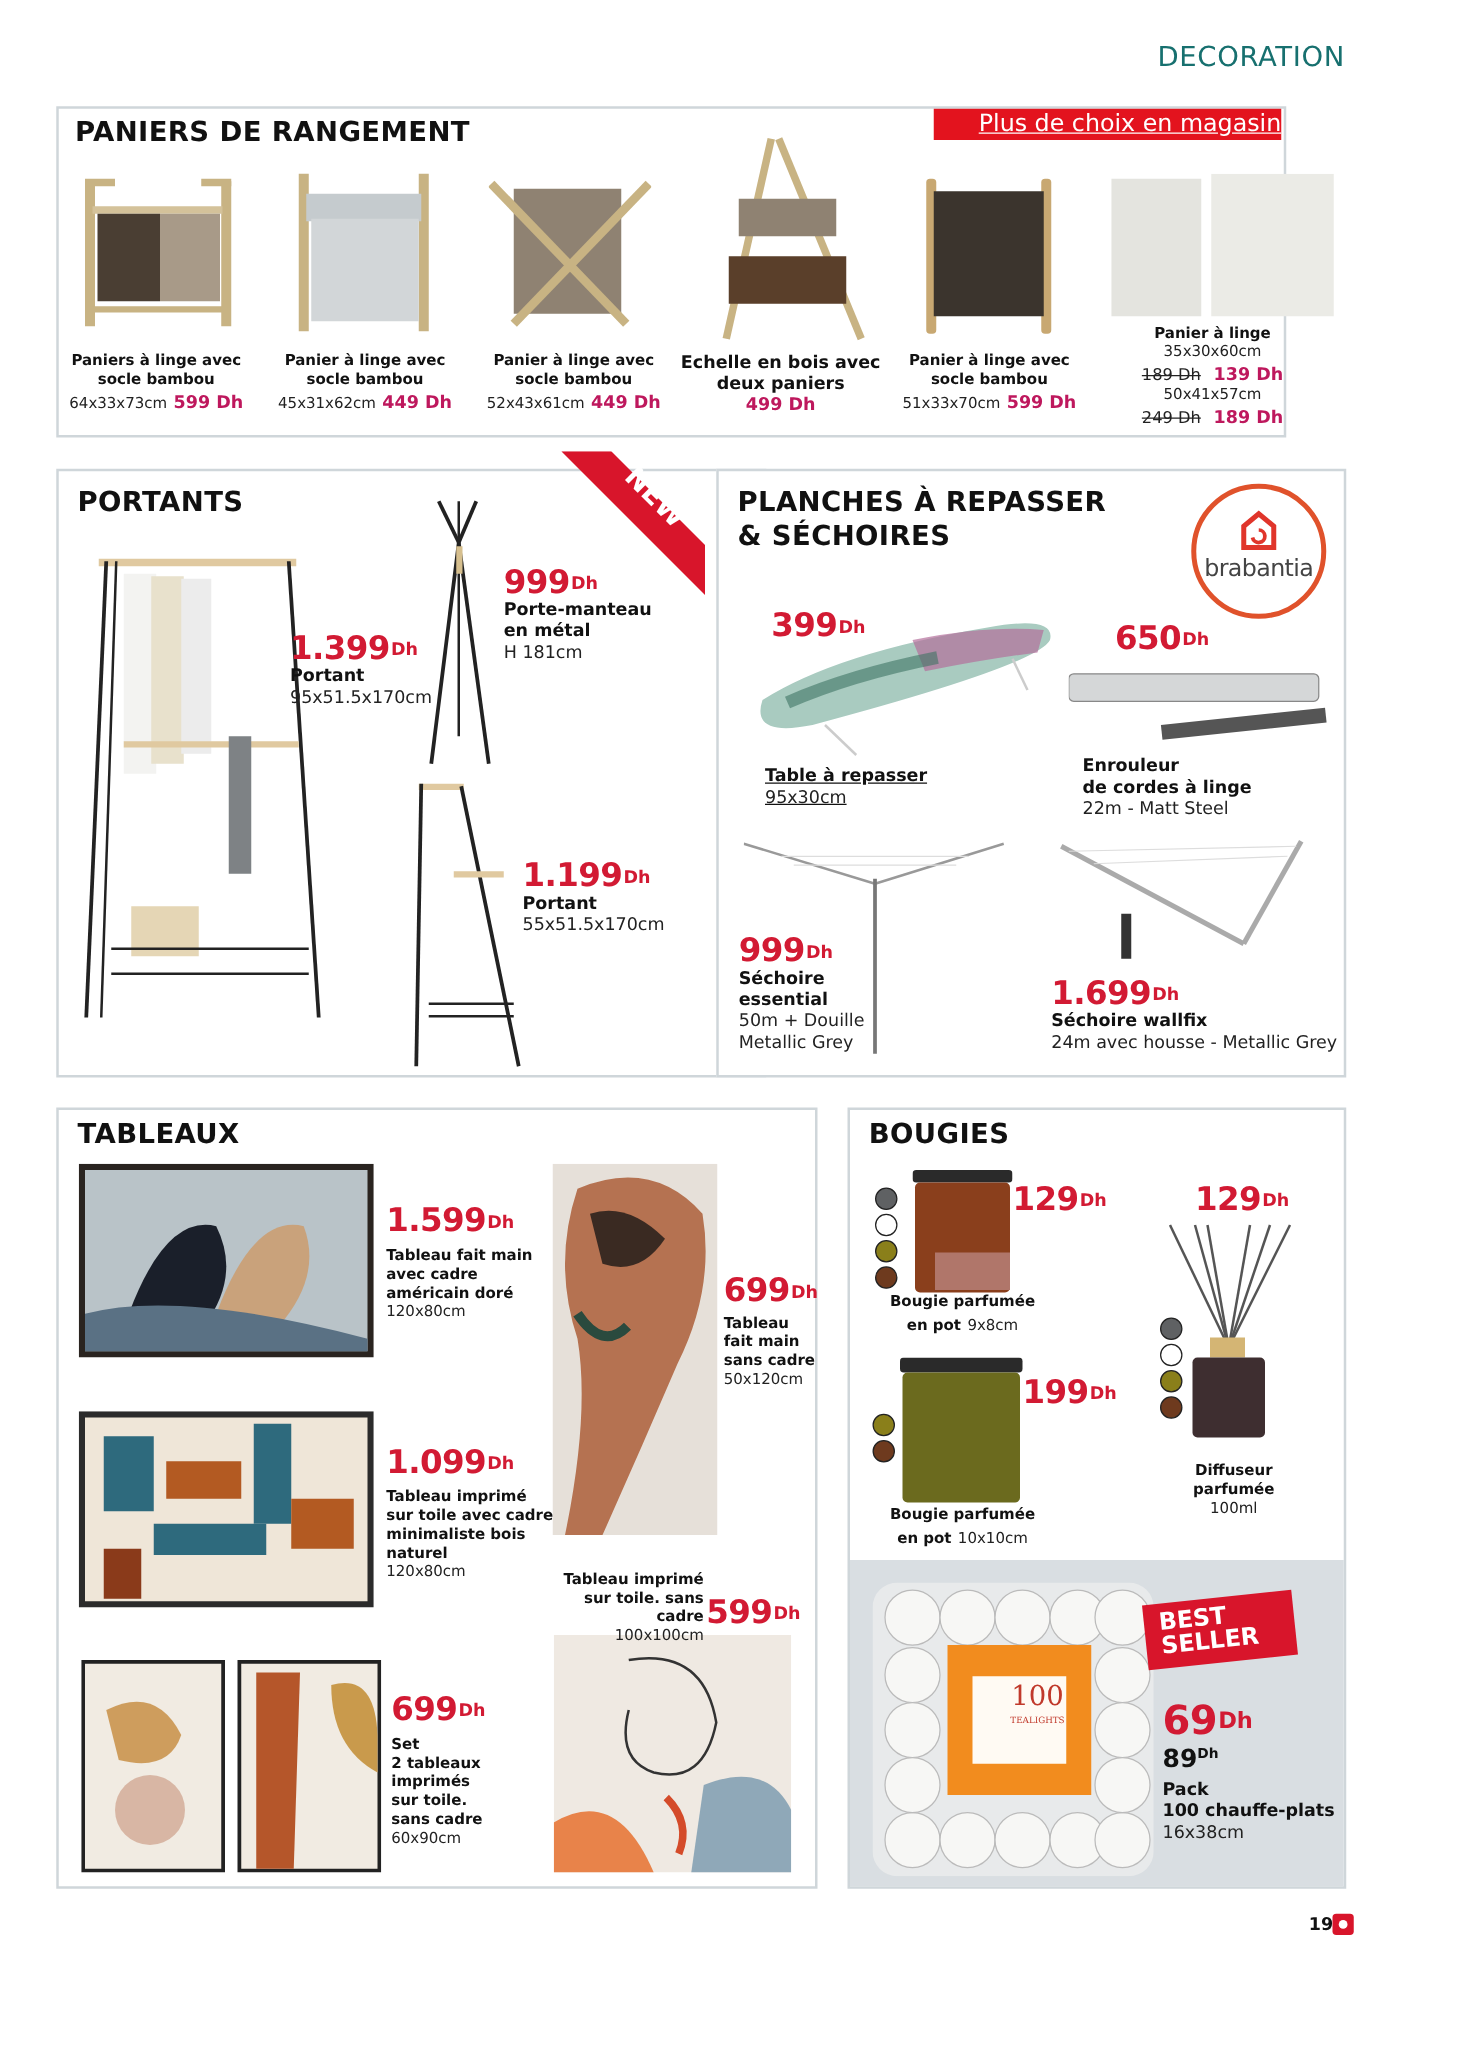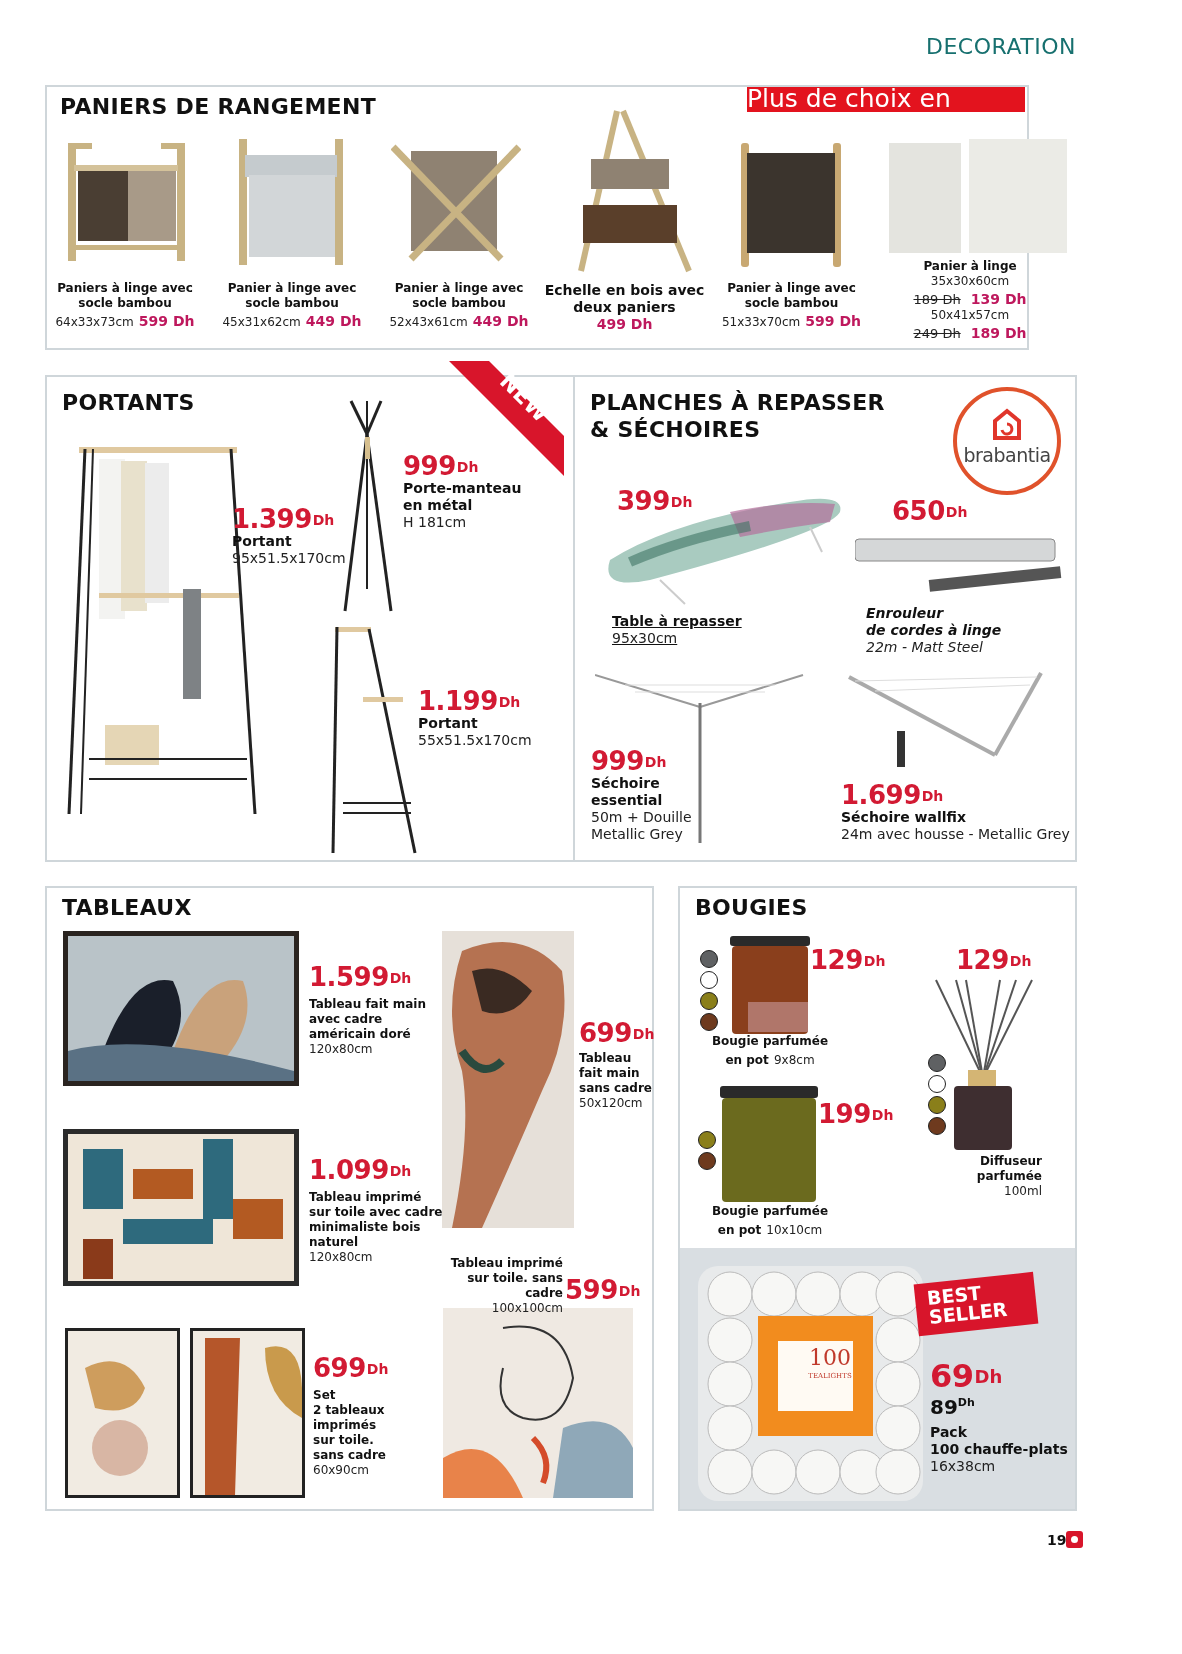--- a/index.html
+++ b/index.html
@@ -26,7 +26,7 @@
 
 <div class="panel" style="left:45px; top:85px; width:984px; height:265px;">
   <div class="sec-title" style="left:13px; top:6px;">PANIERS DE RANGEMENT</div>
-  <div class="abs" style="right:2px; top:0; width:278px; height:25px; background:#e3131e; color:#fff; font-size:25px; line-height:24px; text-align:left;">Plus de choix en magasin</div>
+  <div class="abs" style="right:2px; top:0; width:278px; height:25px; background:#e3131e; color:#fff; font-size:19px; line-height:24px; text-align:right;text-decoration:underline;">Plus de choix en magasin</div>
 
   <svg class="img" style="left:17px; top:52px;" width="125" height="125" viewBox="0 0 125 125">
     <rect x="4" y="6" width="8" height="116" fill="#c8b383"></rect>

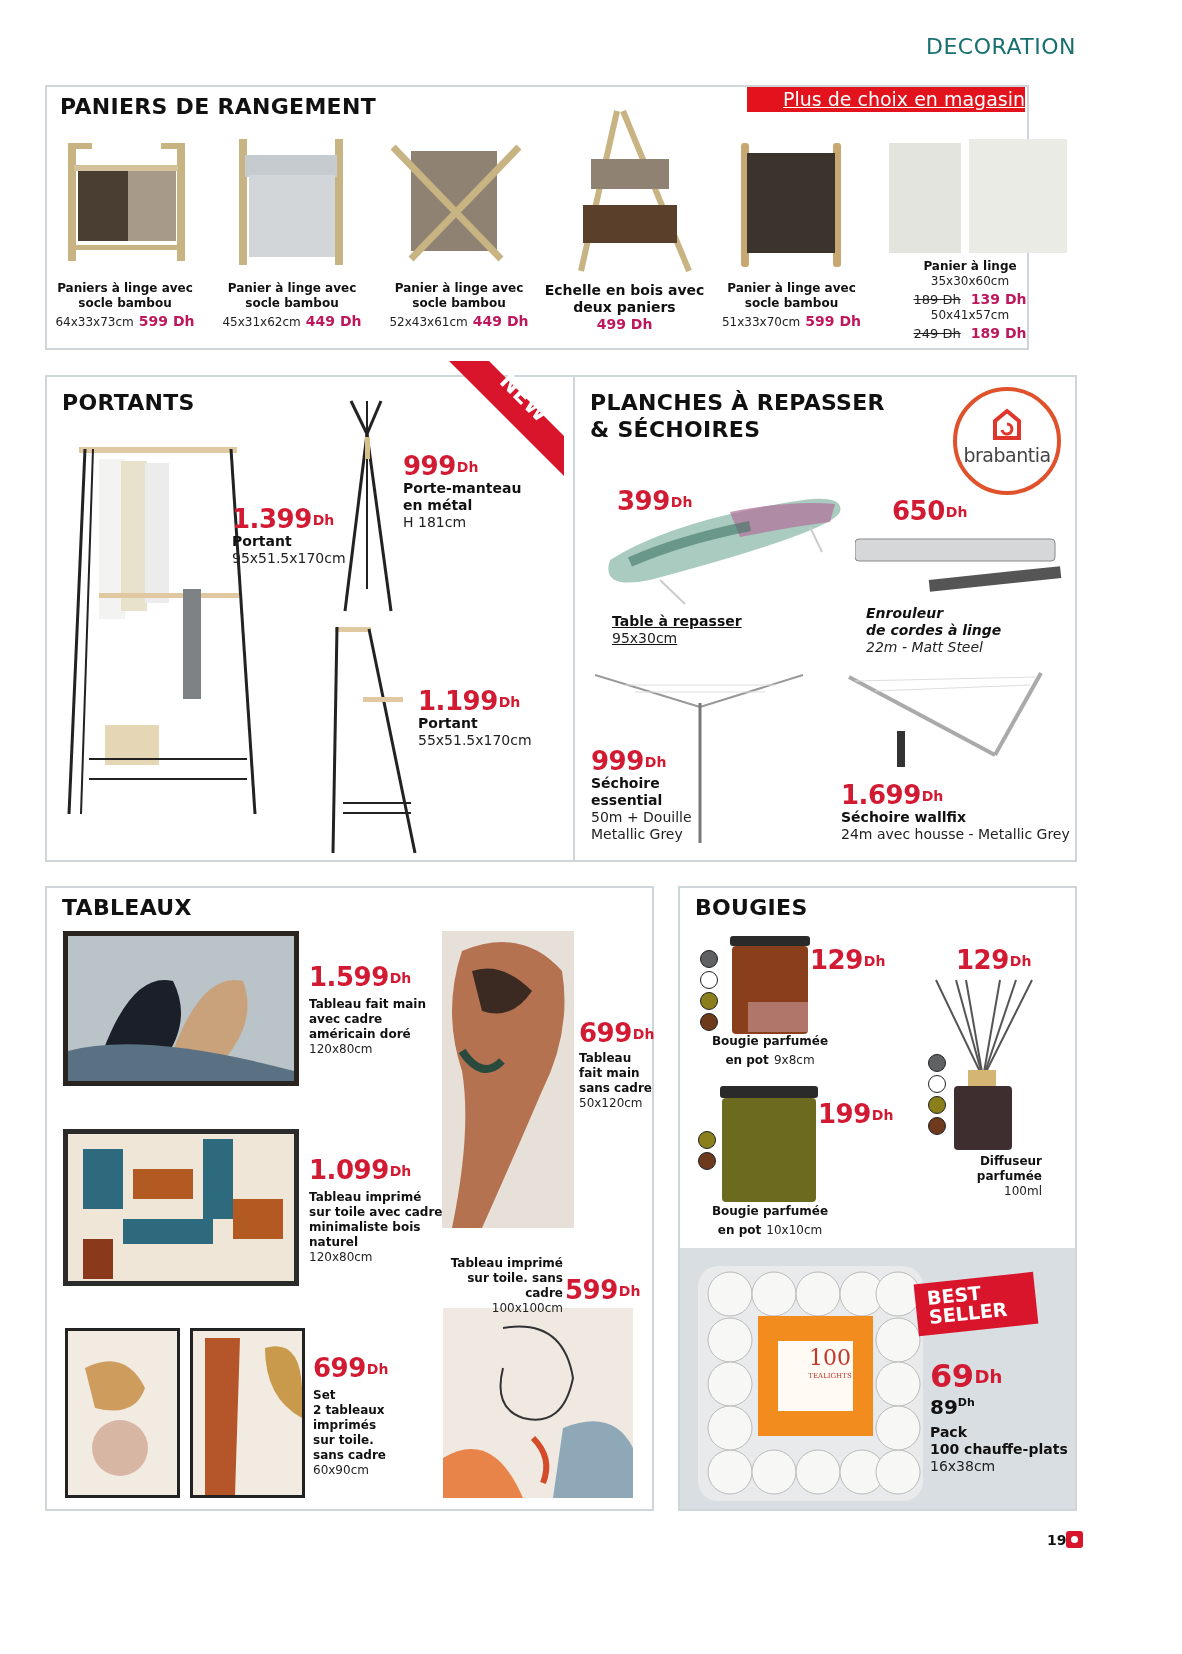--- a/index.html
+++ b/index.html
@@ -211,7 +211,7 @@
   <div class="abs" style="left:317px; top:120px;">
     <div class="price"><span>650</span><sup>Dh</sup></div>
   </div>
-  <div class="abs" style="left:291px; top:228px;font-style:italic;">
+  <div class="abs" style="left:291px; top:228px;">
     <div class="pname">Enrouleur</div>
     <div class="pname">de cordes à linge</div>
     <div class="pdim">22m - Matt Steel</div>

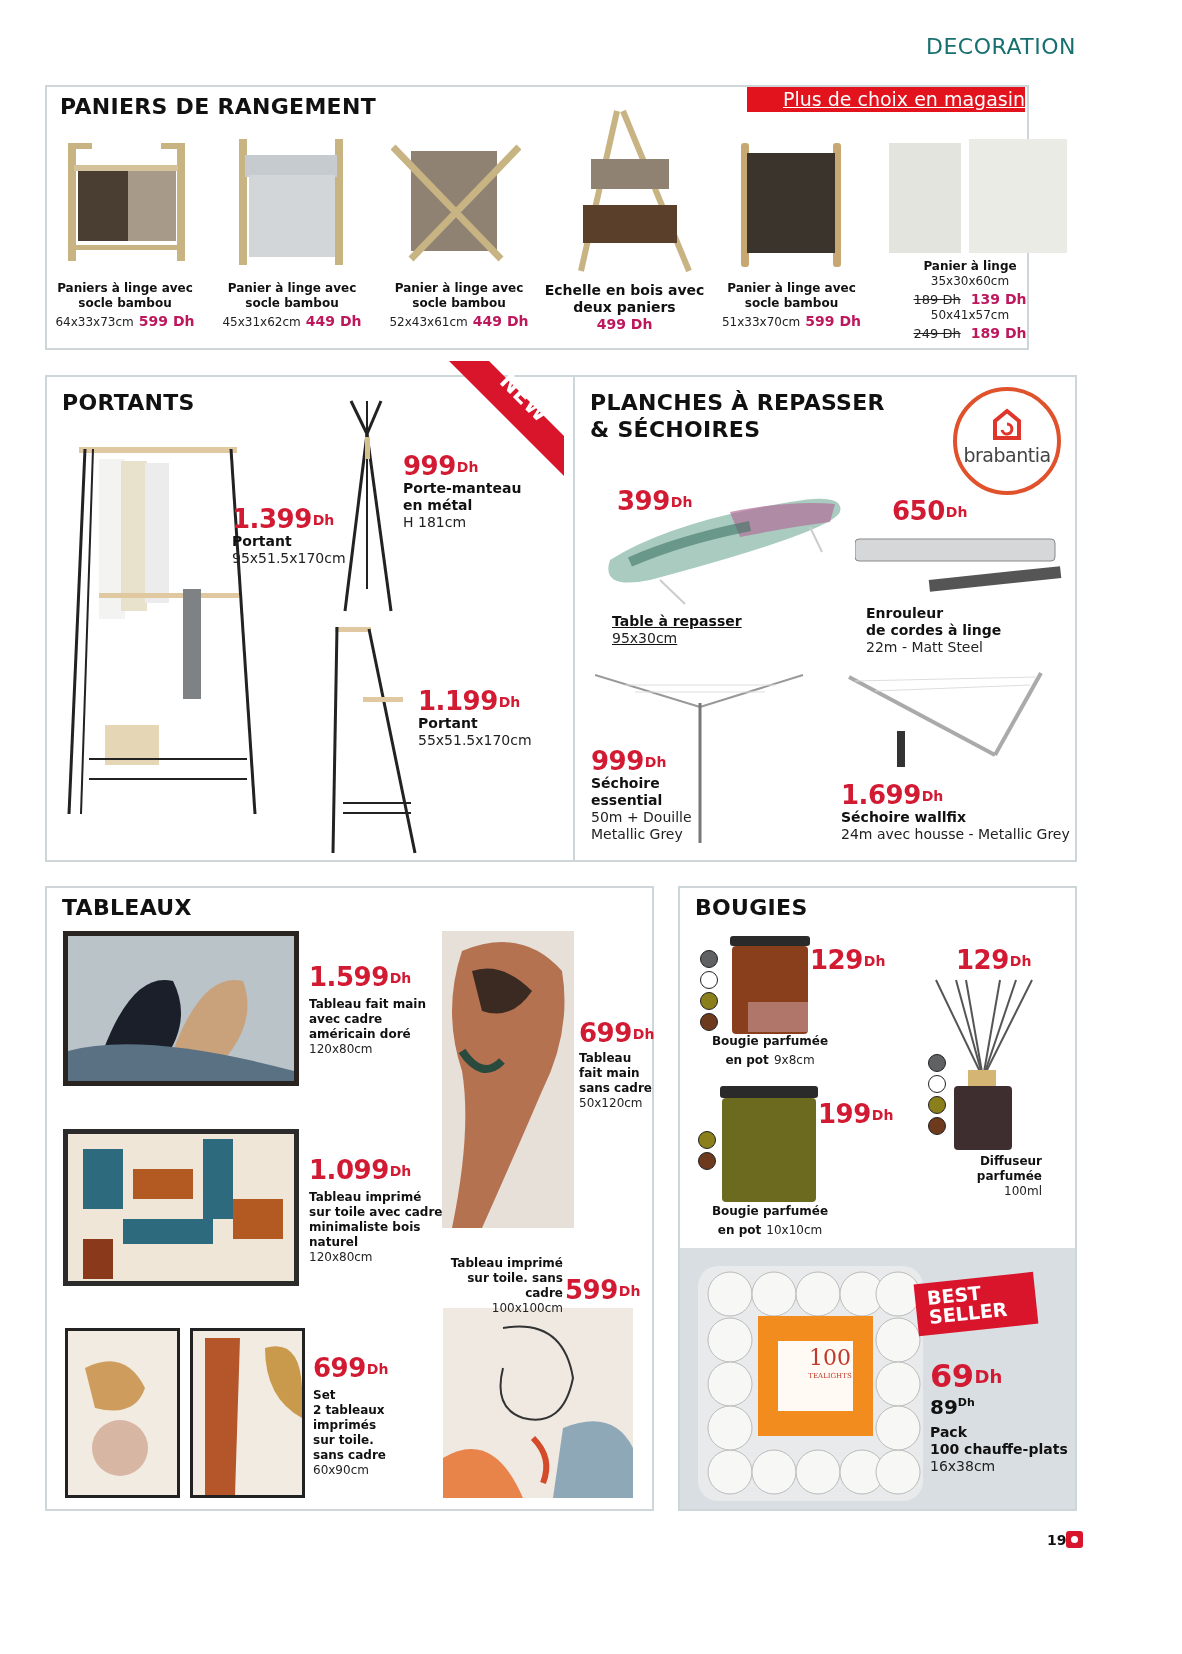--- a/index.html
+++ b/index.html
@@ -364,7 +364,7 @@
     <div class="swatch" style="background:#8a7f1a;"></div>
     <div class="swatch" style="background:#6e3a1e;"></div>
   </div>
-  <div class="abs center small" style="left:252px; top:266px; width:110px;text-align:right;">
+  <div class="abs center small" style="left:252px; top:281px; width:110px;">
     <div class="pname">Diffuseur</div>
     <div class="pname">parfumée</div>
     <div class="pdim">100ml</div>

